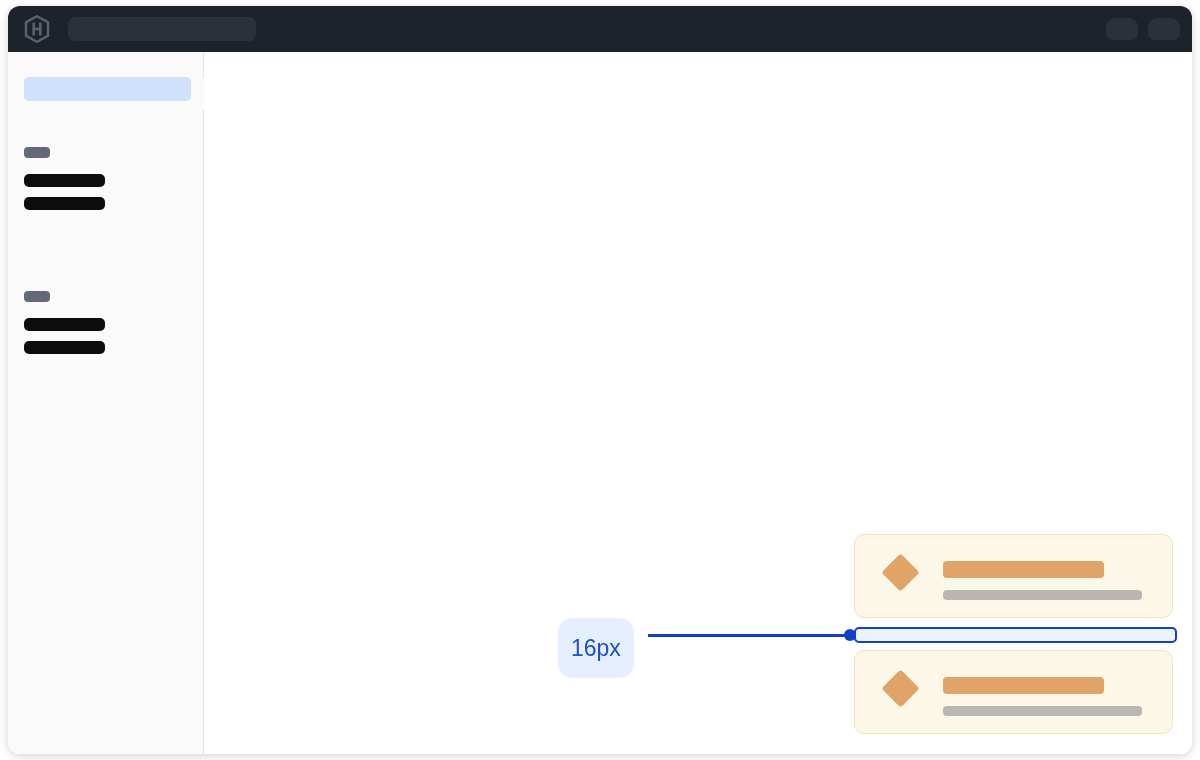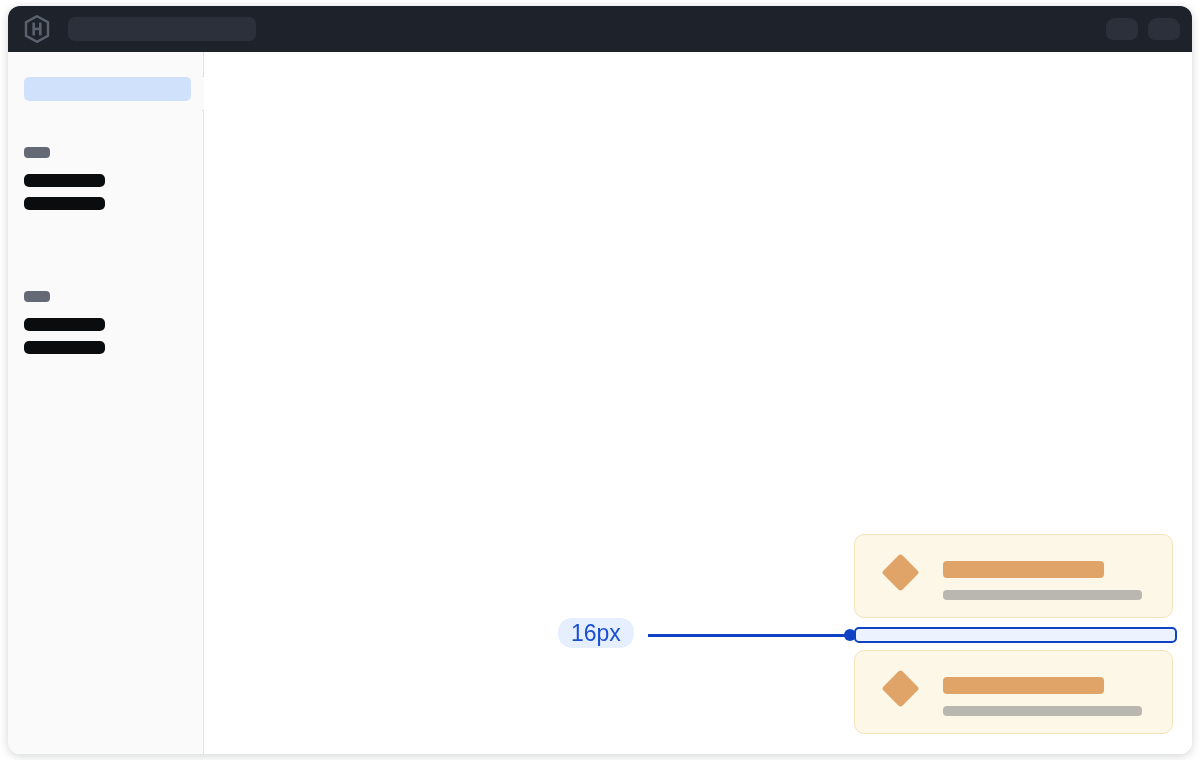--- a/index.html
+++ b/index.html
@@ -229,7 +229,7 @@
     position: absolute;
     left: 354px;
     top: 566px;
-    padding: 2px 13px;
+    padding: 17px 13px;
     background: #e6efff;
     border-radius: 14px;
     color: #1a4fd0;

